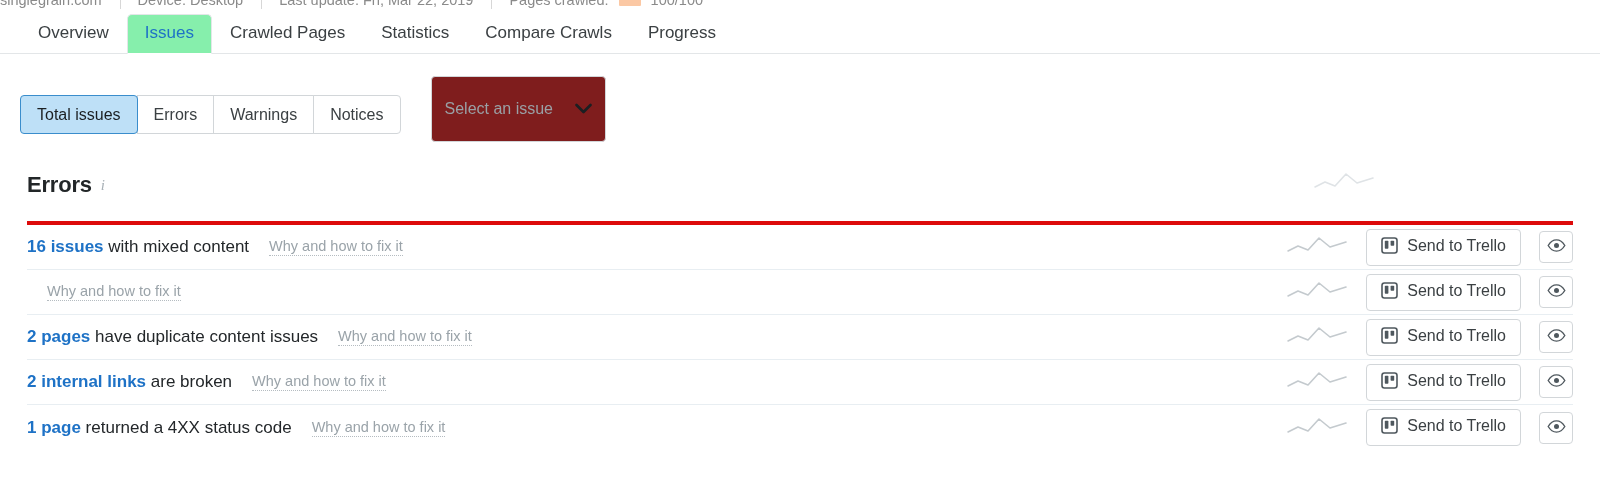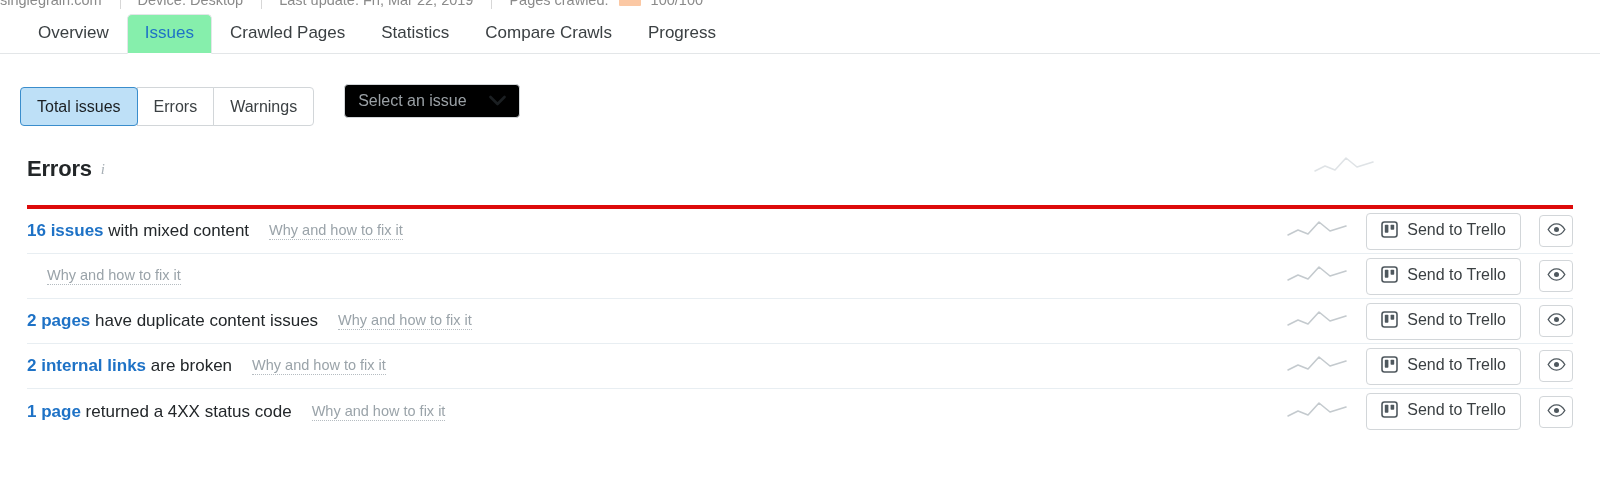--- a/index.html
+++ b/index.html
@@ -241,6 +241,7 @@
     <div class="seg-btn active">Total issues</div>
     <div class="seg-btn">Errors</div>
     <div class="seg-btn">Warnings</div>
+    <div class="seg-btn">Notices</div>
   </div>
   <div class="select-box">
     <span class="select-placeholder">Select an issue</span>

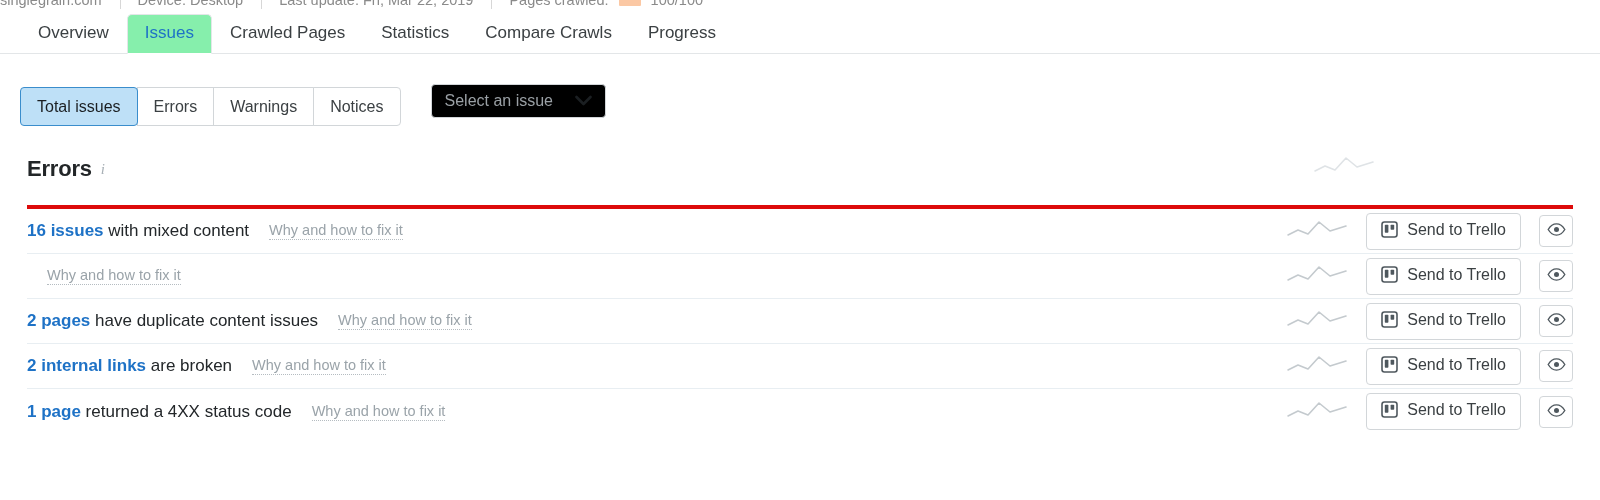--- a/index.html
+++ b/index.html
@@ -114,8 +114,8 @@
     min-width: 168px;
     border: 1px solid #d2d6d9;
     border-radius: 4px;
-    padding: 7px 13px;
-    background: #000000;
+    padding: 23px 13px;
+    background: #7f1d1d;
     cursor: pointer;
   }
   .select-placeholder { font-size: 16px; color: #9aa0a5; }

